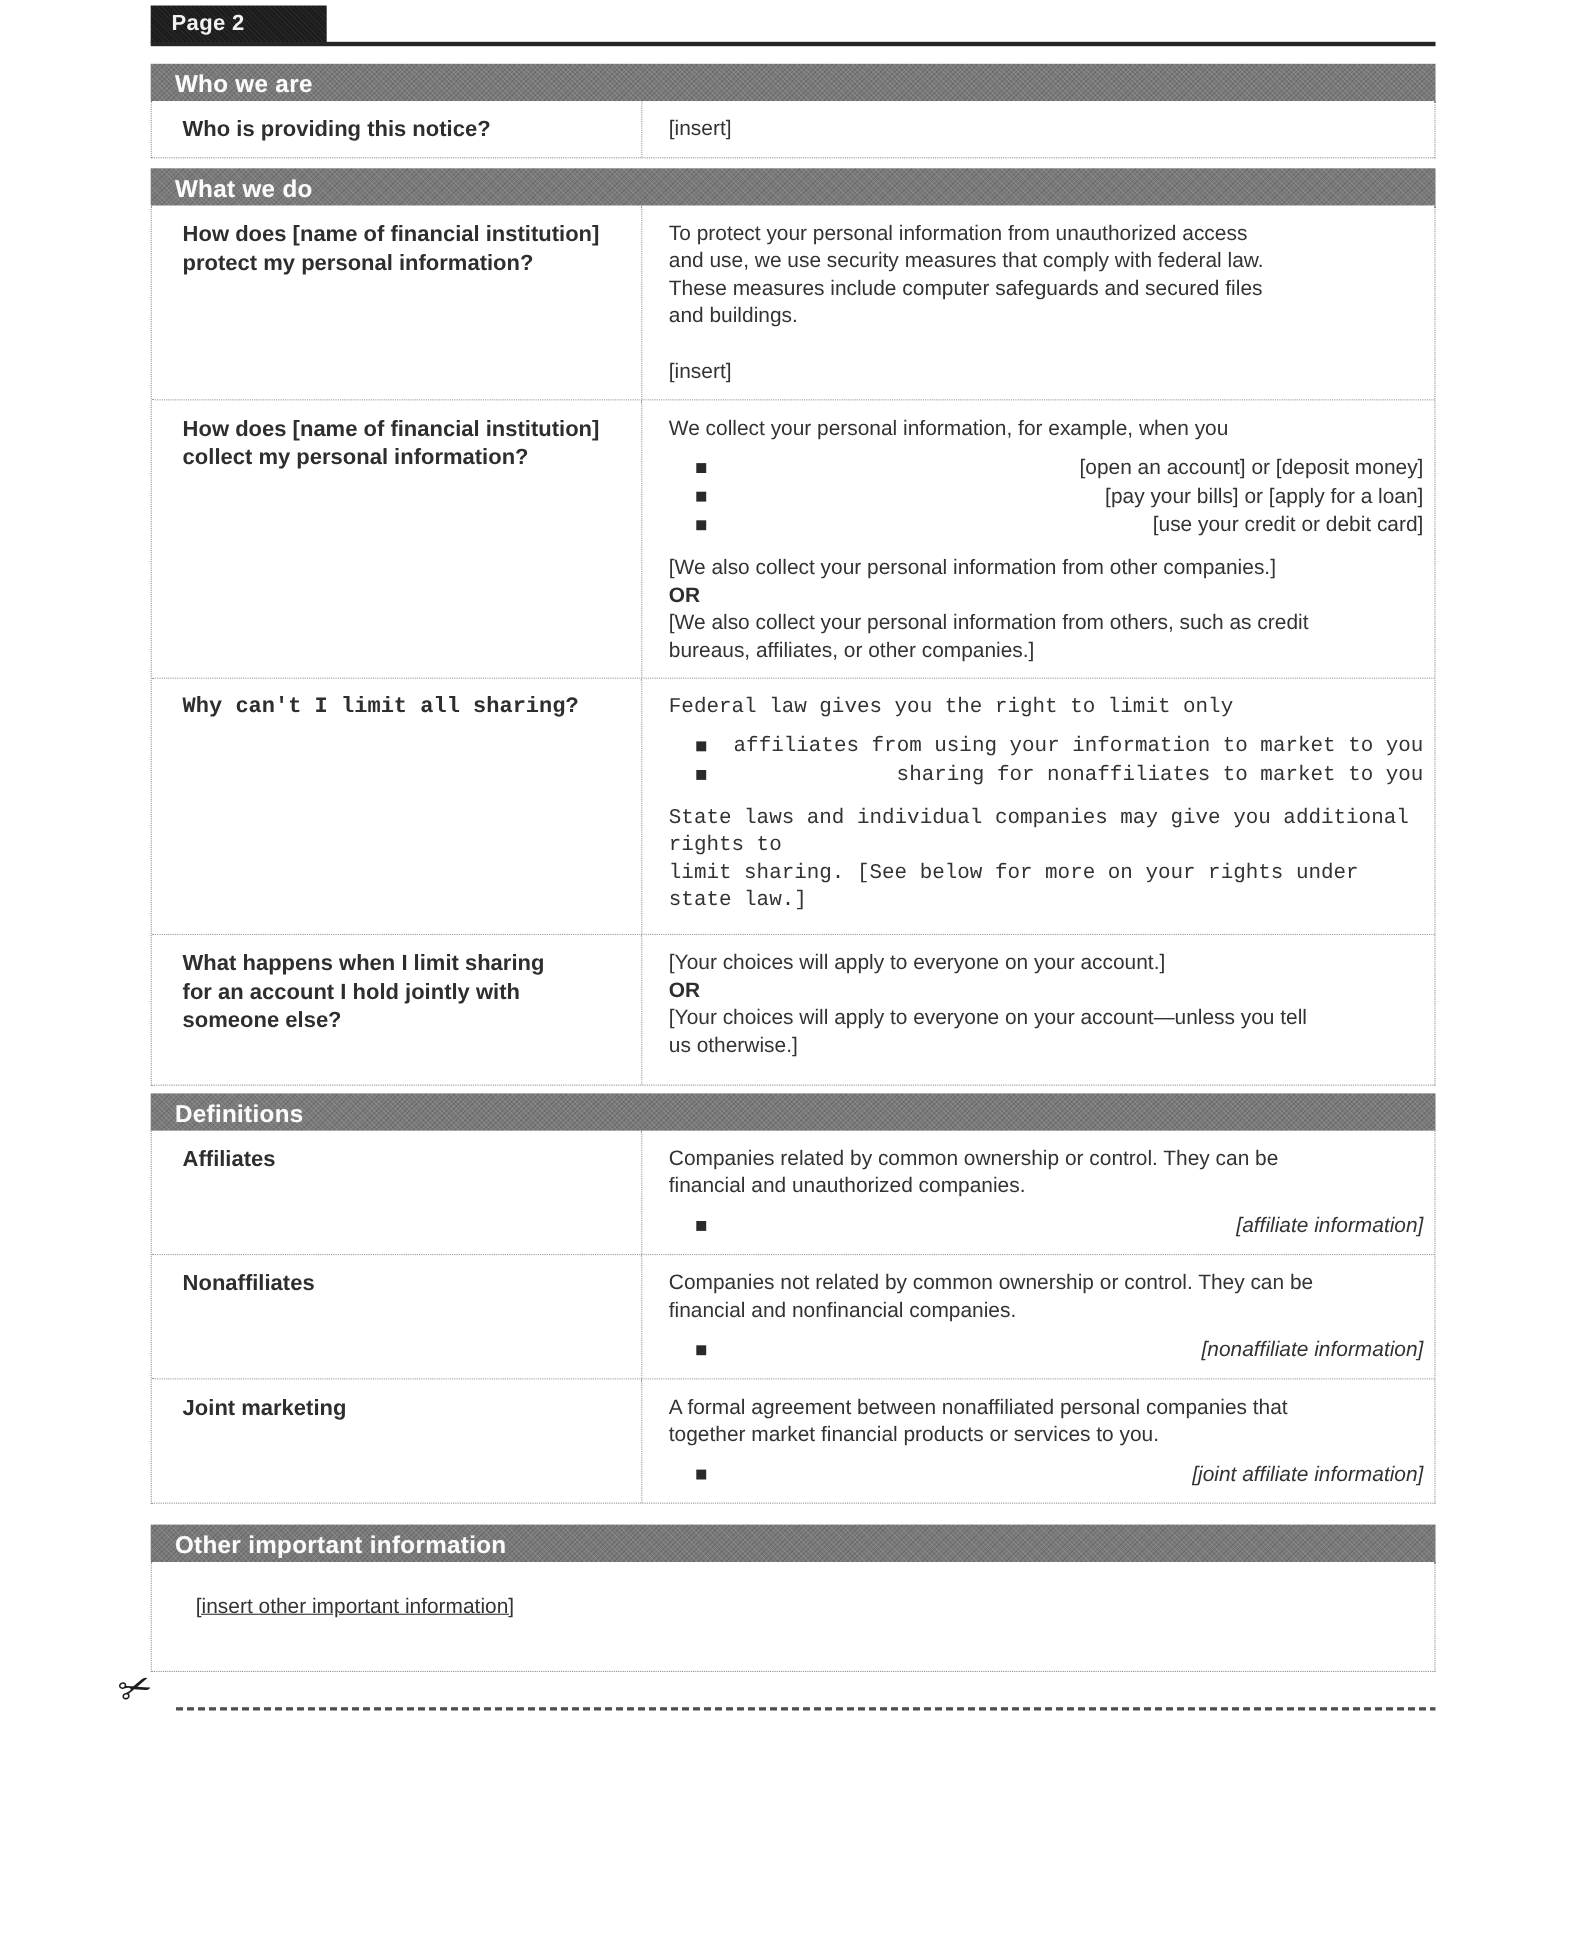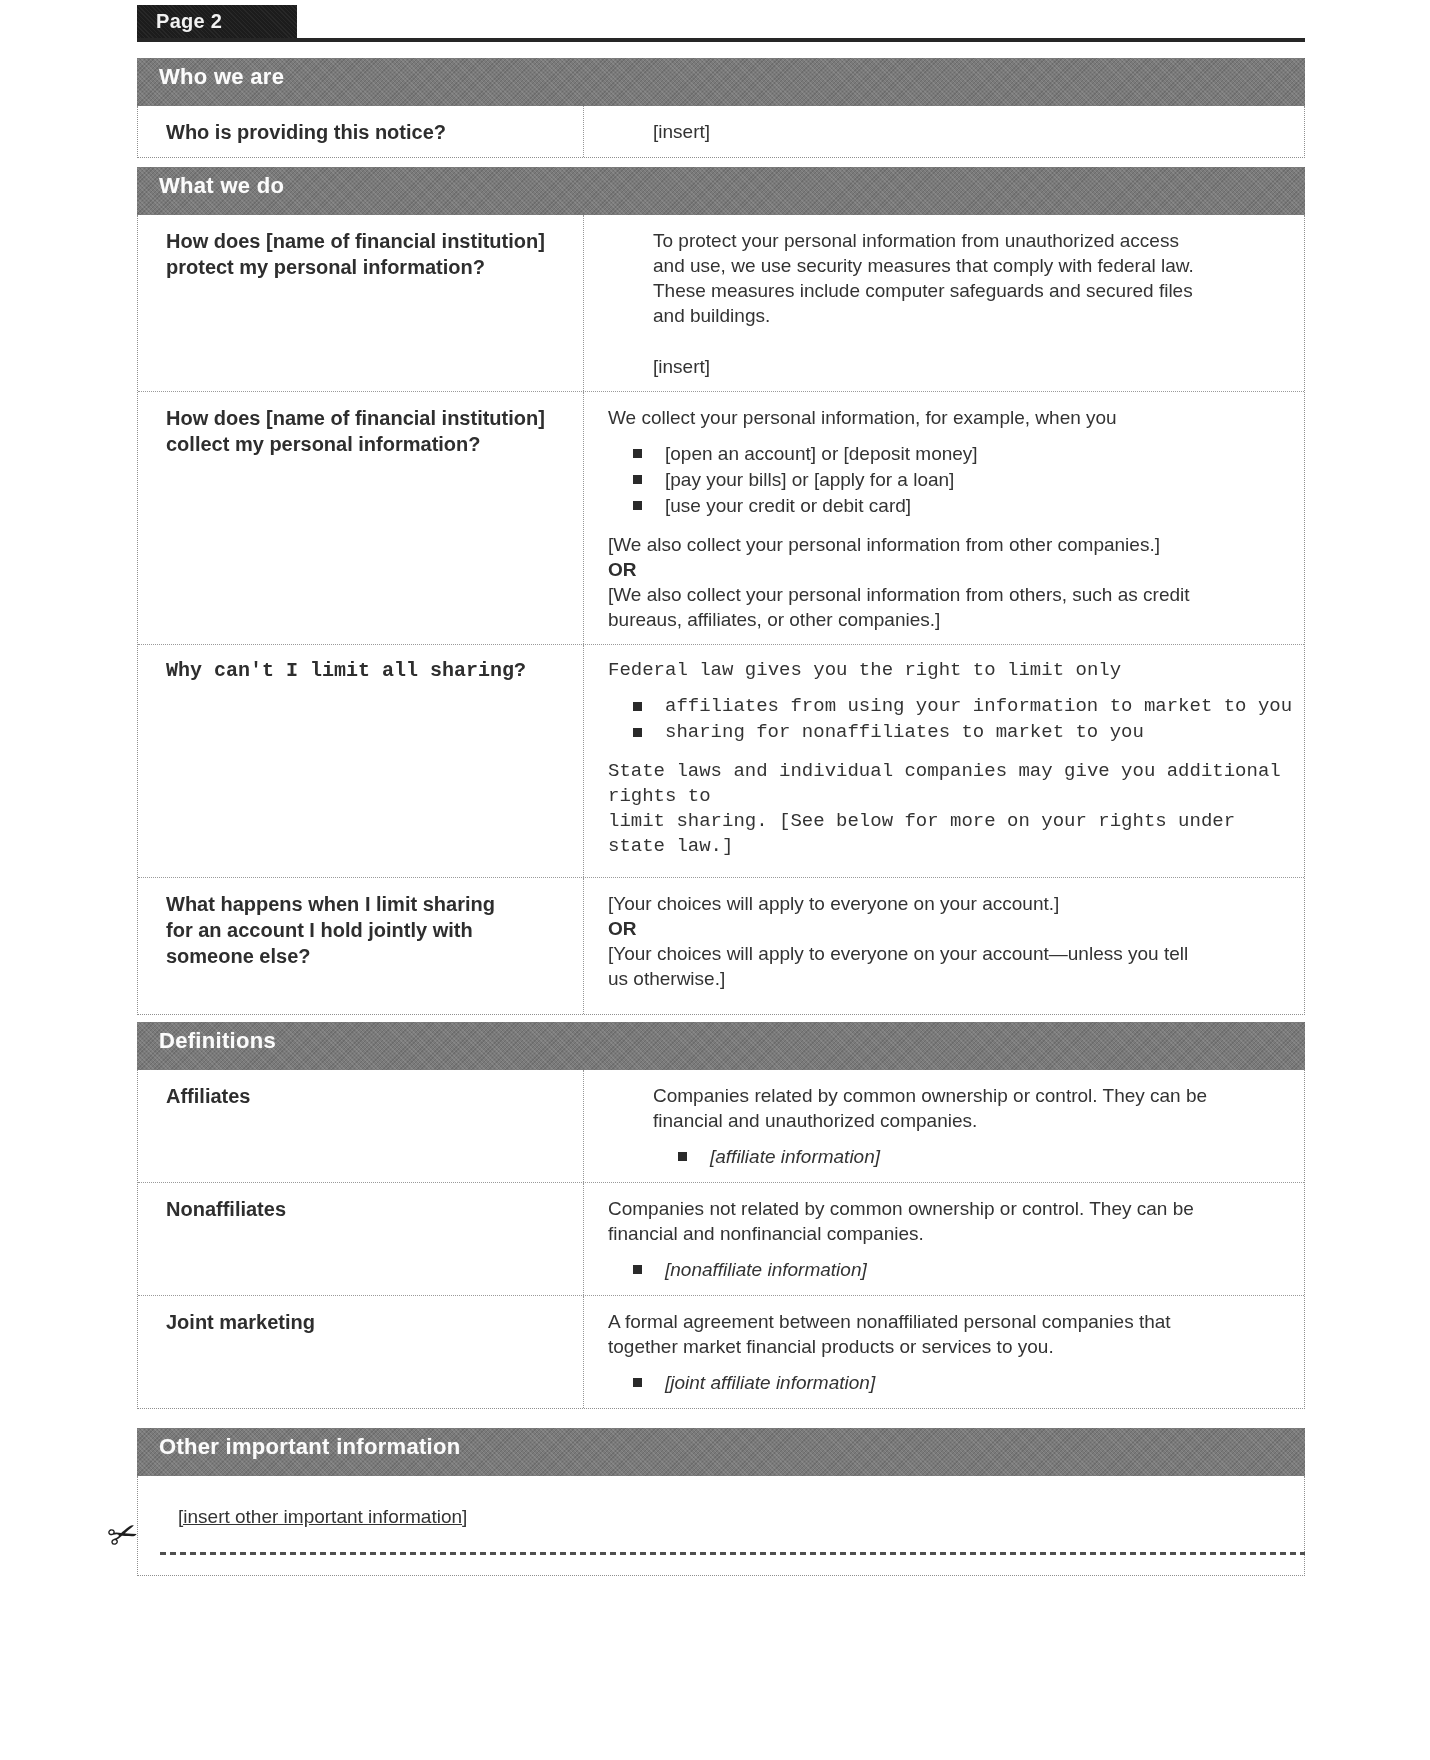--- a/index.html
+++ b/index.html
@@ -26,7 +26,7 @@
 
   
   .bar {
-    height:48px; line-height:38px;
+    height:34px; line-height:38px;
     color:#fbfbfb; font-weight:bold; font-size:22px; letter-spacing:.3px;
     padding-left:22px;
     background-color:#7a7a7a;

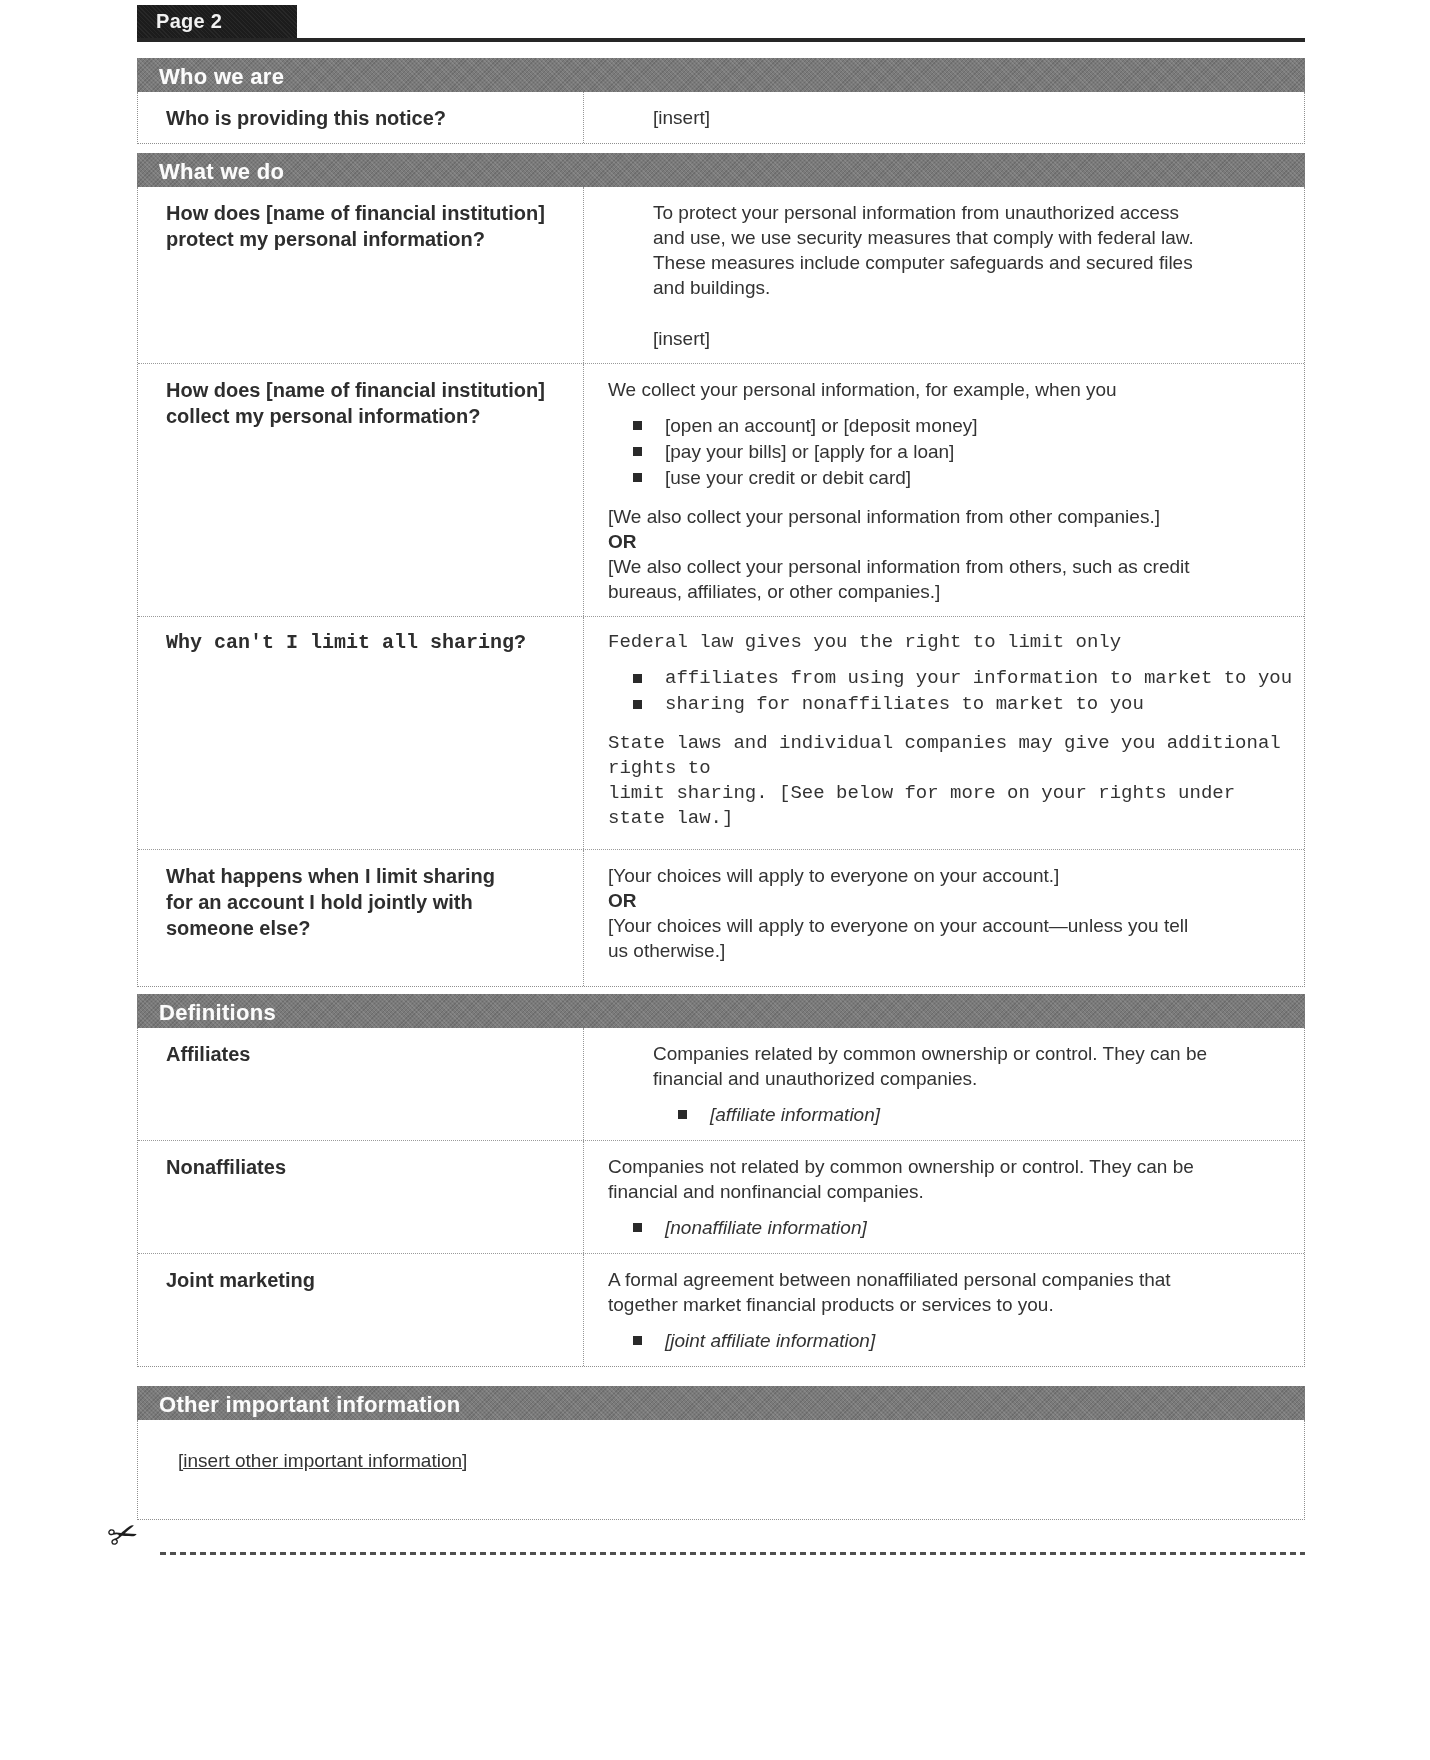--- a/index.html
+++ b/index.html
@@ -43,7 +43,7 @@
   
   .box { border:1px dotted #8f8f8f; border-top:none; background:#fff; }
   .row { display:flex; border-top:1px dotted #9a9a9a; }
-  .row:first-child { border-top:none;gap:45px; }
+  .row:first-child { border-top:none; }
   .q {
     width:446px; flex:0 0 446px;
     padding:13px 14px 12px 28px;

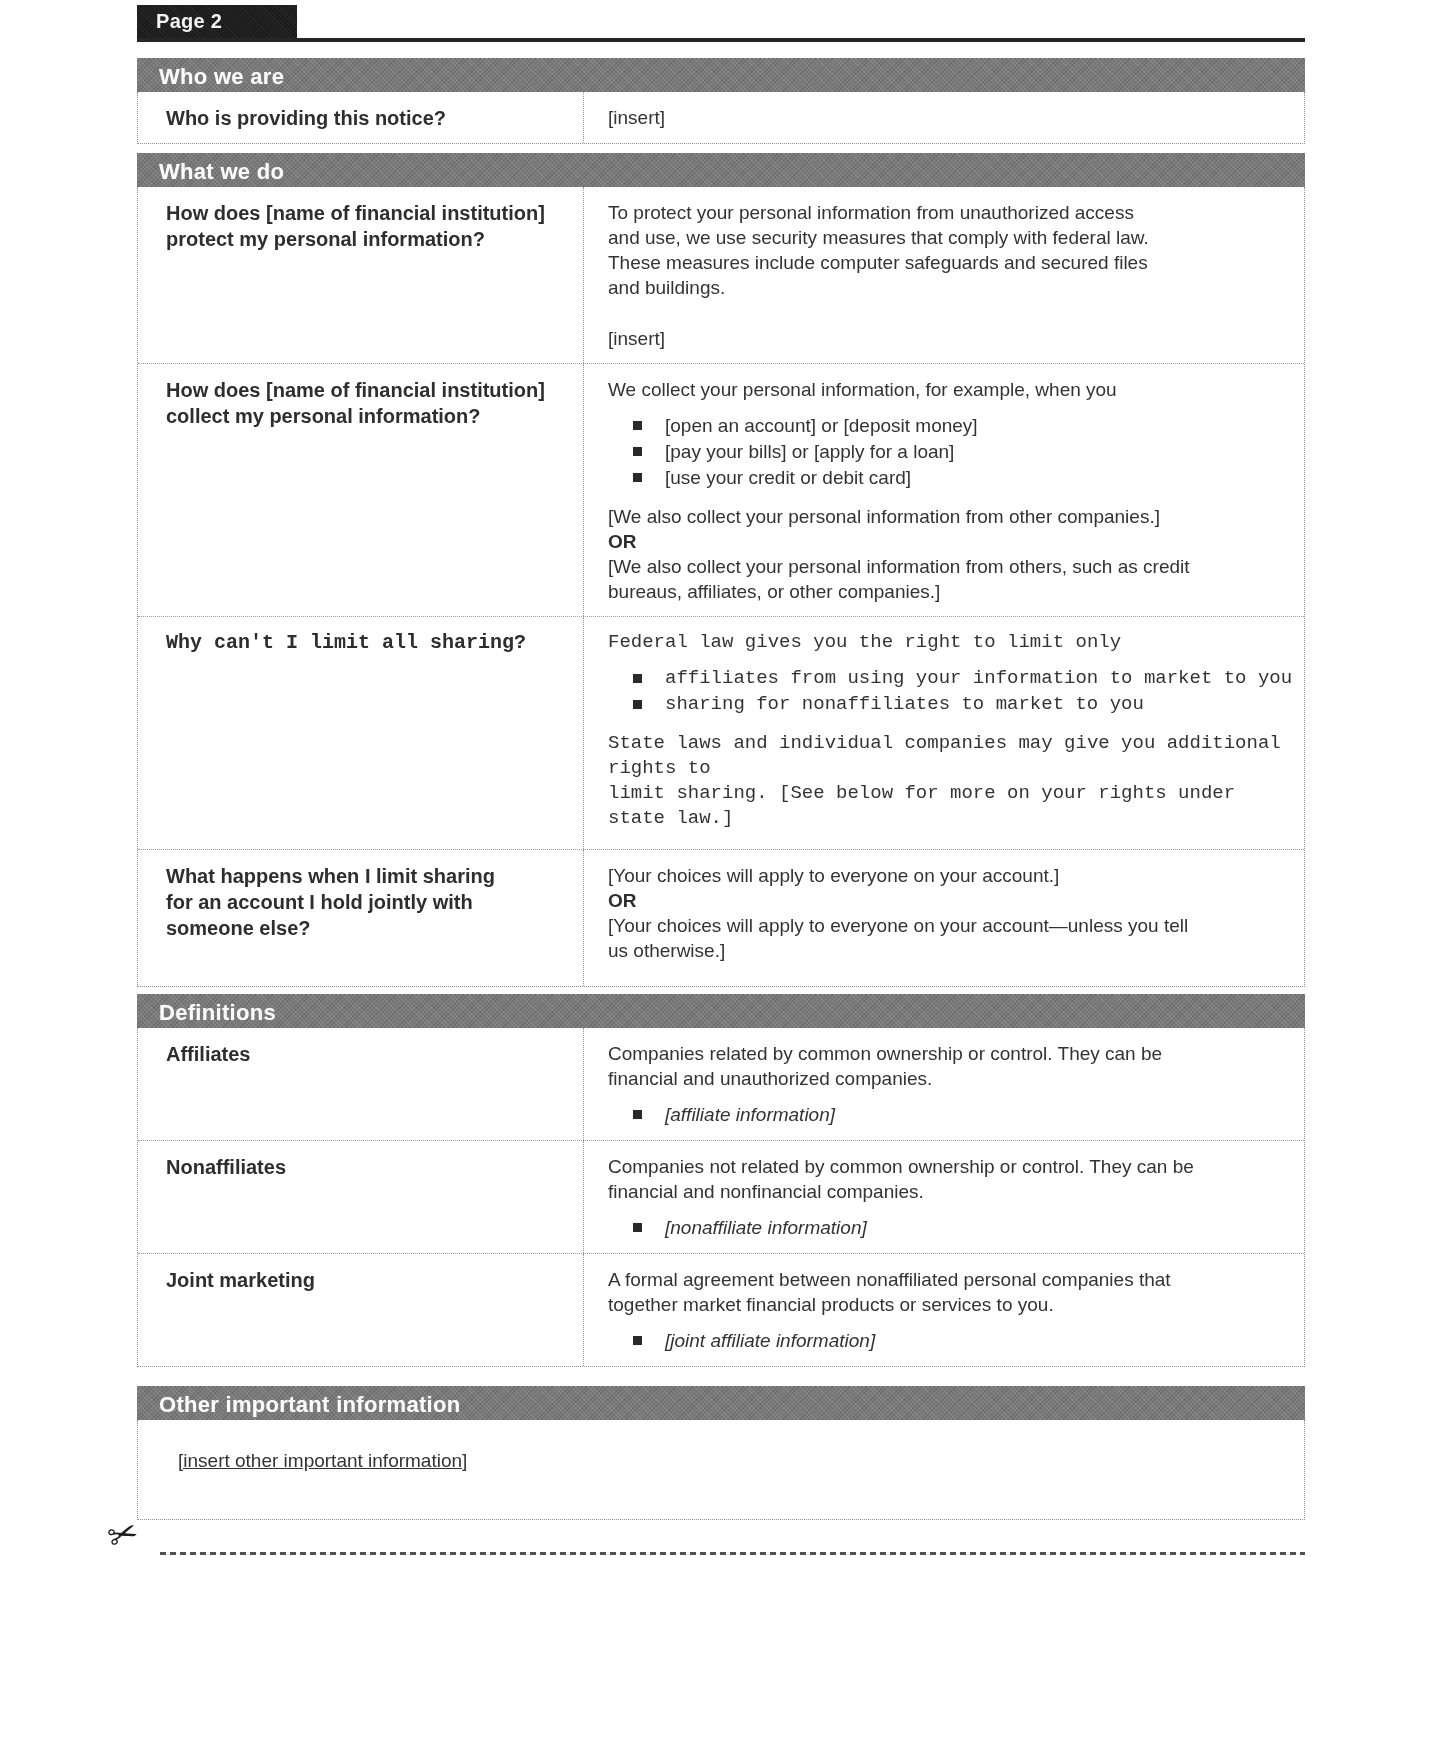--- a/index.html
+++ b/index.html
@@ -58,7 +58,7 @@
   .or { font-weight:bold; color:#2e2e2e; }
 
   .bullet-list { list-style:none; margin:11px 0 0 0; padding:0; }
-  .bullet-list li { position:relative; padding-left:57px; line-height:25px; margin:1px 0; white-space:pre-line; }
+  .bullet-list li { position:relative; padding-left:57px; line-height:25px; margin:1px 0; white-space:pre-line;text-align:right; }
   .bullet-sq { position:absolute; left:25px; top:8px; width:9px; height:9px; background:#2a2a2a; }
   .bullet-list.italic li { font-style:italic; }
 

